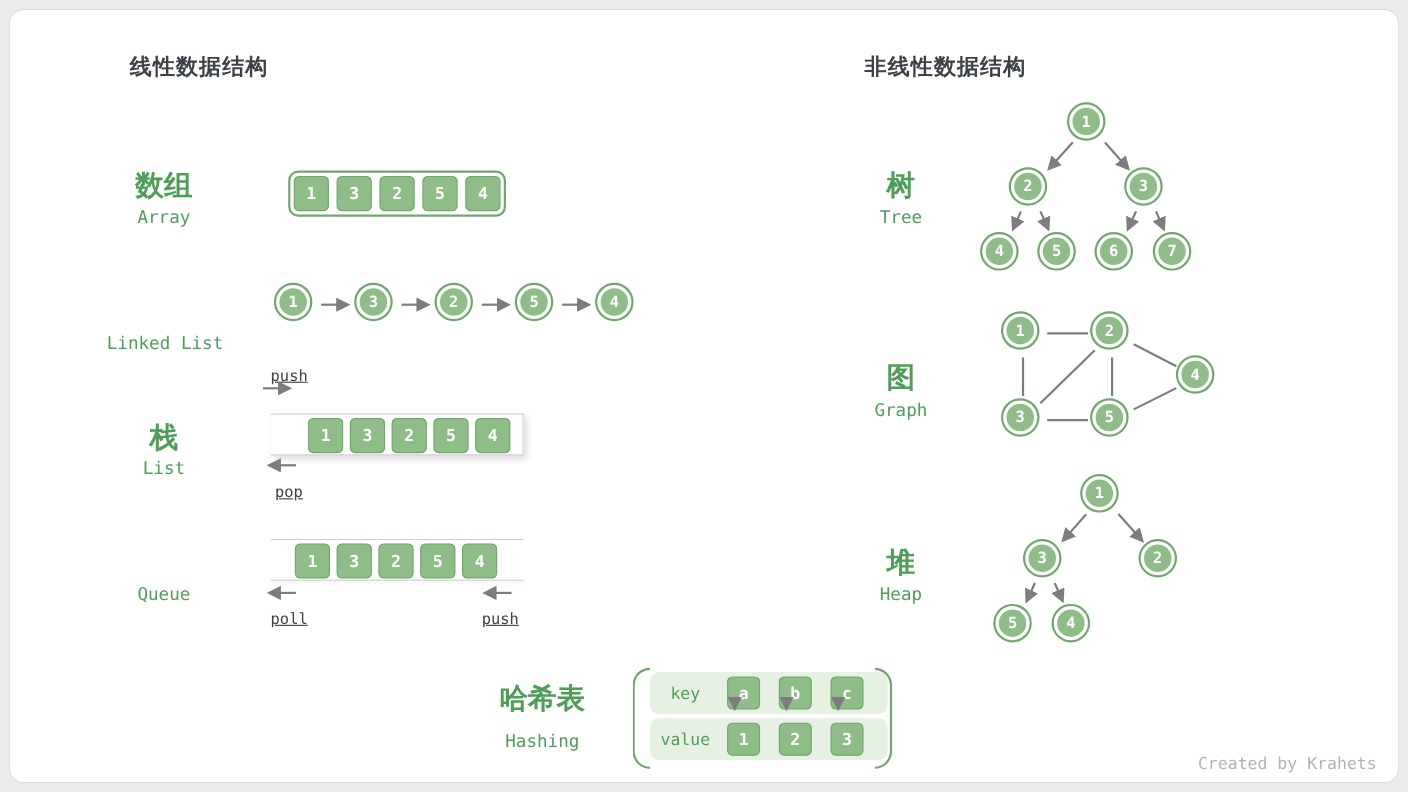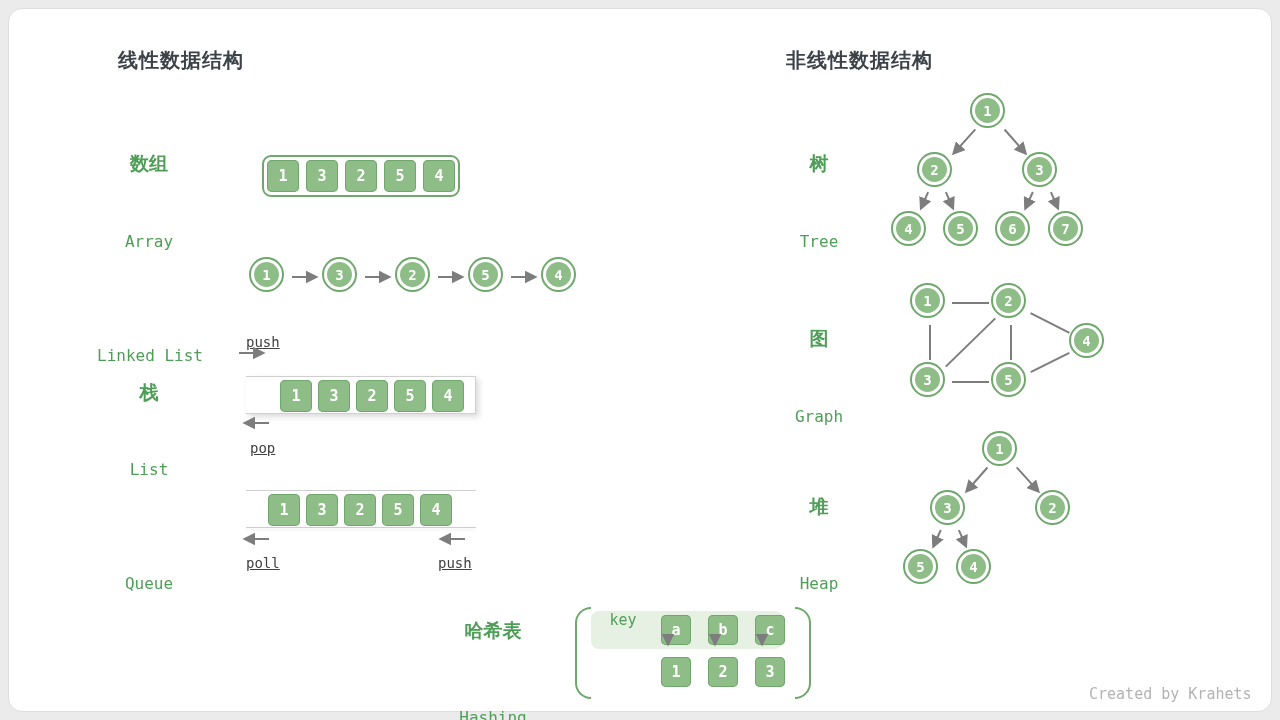--- a/index.html
+++ b/index.html
@@ -20,7 +20,7 @@
     color:var(--title); letter-spacing:1px; white-space:nowrap;text-align:center;
   }
   .zh-label {
-    position:absolute; width:160px; text-align:center; font-size:19px;
+    position:absolute; width:160px; text-align:center; font-size:26px;
     font-weight:bold; color:var(--green-text); white-space:nowrap;
   }
   .en-label {

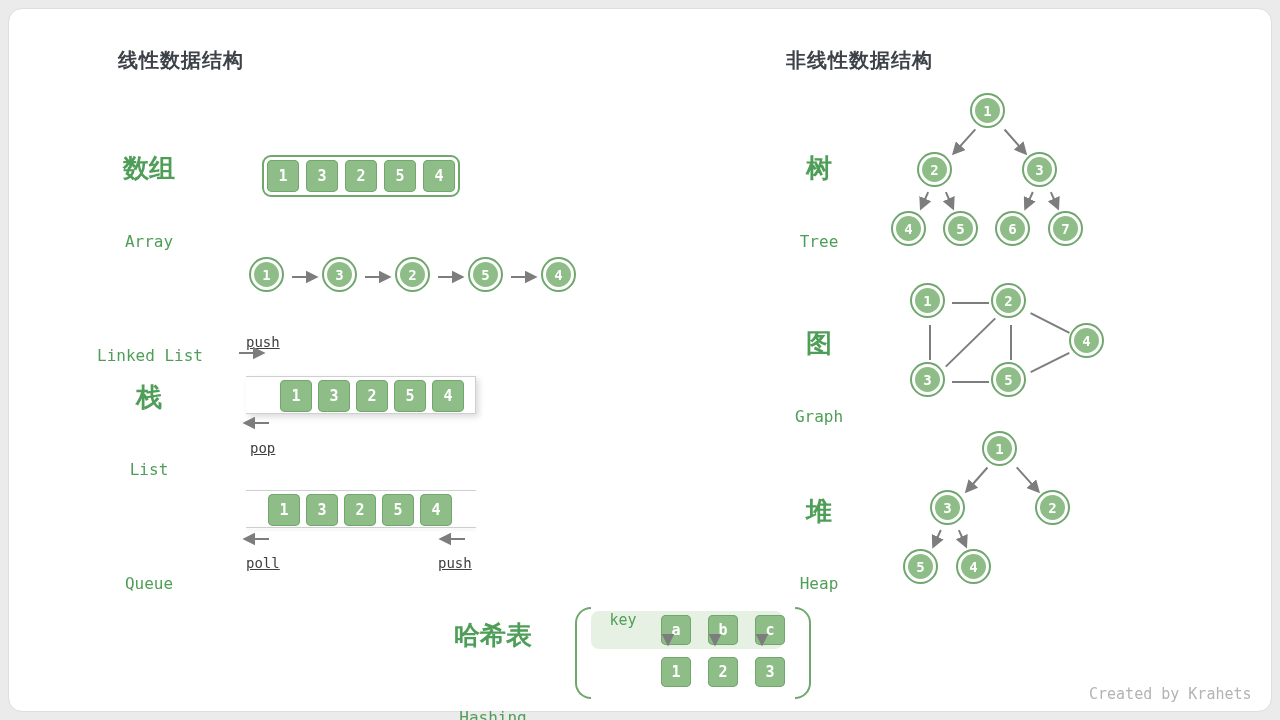--- a/index.html
+++ b/index.html
@@ -25,7 +25,7 @@
   }
   .en-label {
     position:absolute; width:160px; text-align:center; font-size:16px;
-    color:var(--green-text); font-family:"DejaVu Sans Mono", monospace; white-space:nowrap;margin-top:44px;
+    color:var(--green-text); font-family:"DejaVu Sans Mono", monospace; white-space:nowrap;
   }
   .cell {
     width:32px; height:32px; border-radius:5px; background:var(--fill);

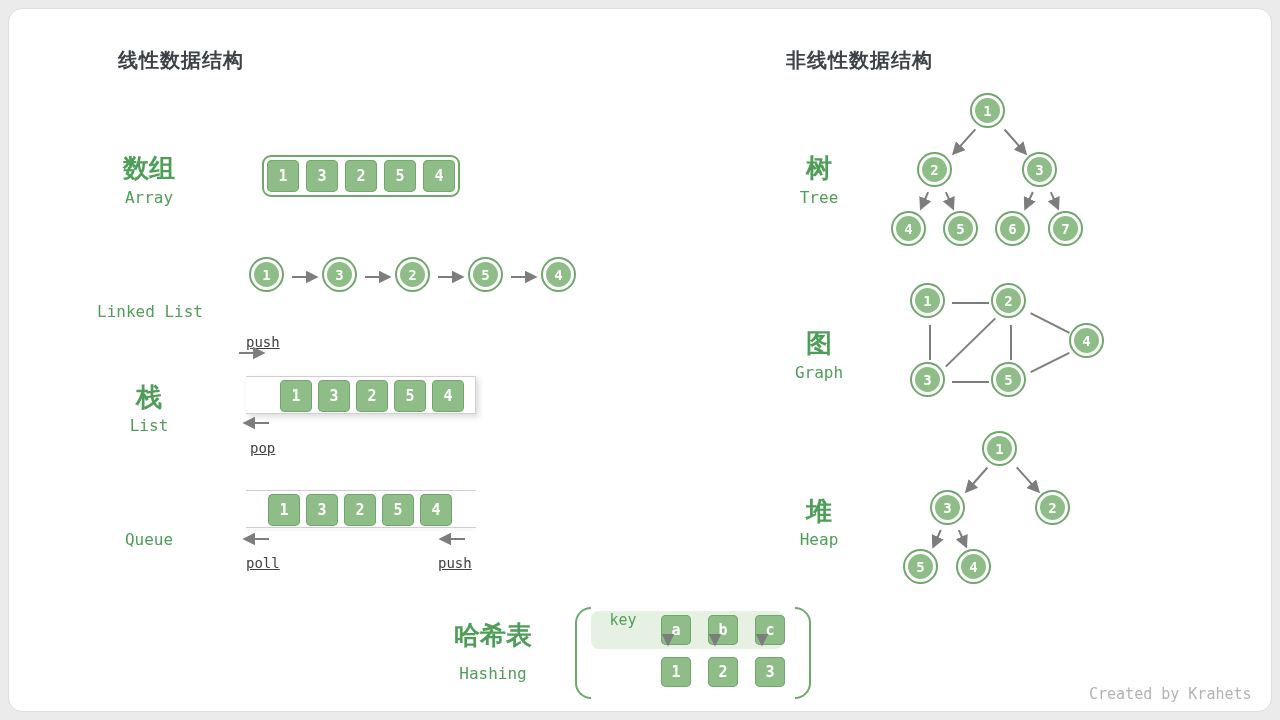--- a/index.html
+++ b/index.html
@@ -60,8 +60,8 @@
     text-decoration:underline;
   }
   .hash-row {
-    position:absolute; width:192px; height:38px; background:var(--hash-bg);
-    border-radius:8px; display:flex; 
+    position:absolute; width:216px; height:38px; background:var(--hash-bg);
+    border-radius:8px; display:flex; align-items:center;
   }
   .hash-label {
     width:64px; text-align:center; font:15px "DejaVu Sans Mono", monospace;

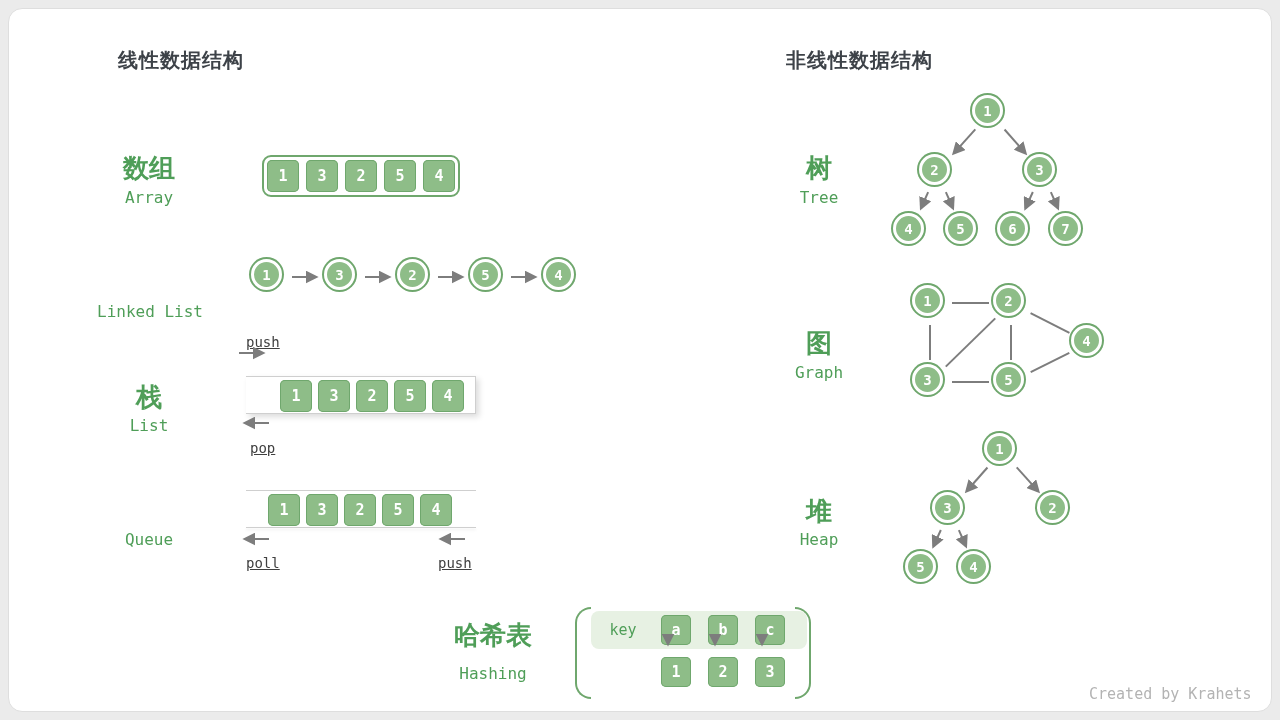--- a/index.html
+++ b/index.html
@@ -179,6 +179,9 @@
   <div class="hash-row" style="left:582px;top:602px">
     <div class="hash-label">key</div>
   </div>
+  <div class="hash-row" style="left:582px;top:644px">
+    <div class="hash-label">value</div>
+  </div>
 
   <div class="credit" style="left:1080px;top:676px">Created by Krahets</div>
 <div class="cell abs" style="left: 652px; top: 606px;">a</div>

